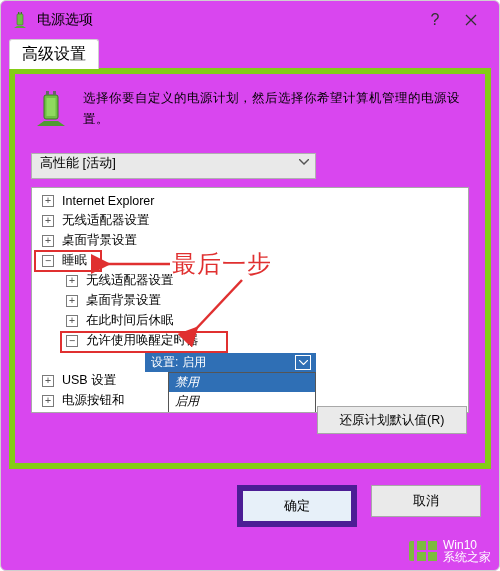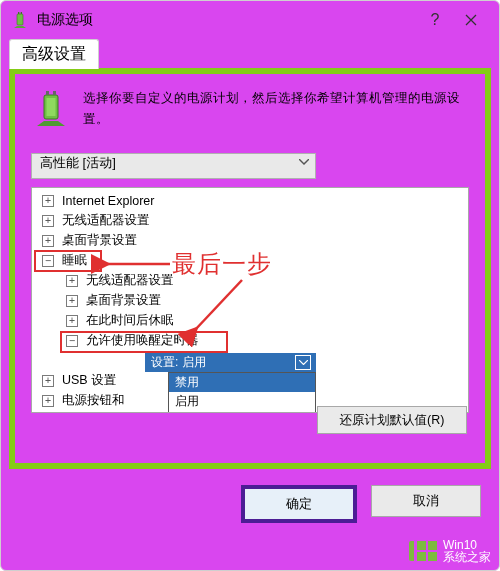--- a/index.html
+++ b/index.html
@@ -187,6 +187,7 @@
     align-items: center;
     padding: 0 6px;
     font-size: 12px;
+    font-style: italic;
   }
   .dropdown-list .opt.sel {
     background: #2f6fb5;

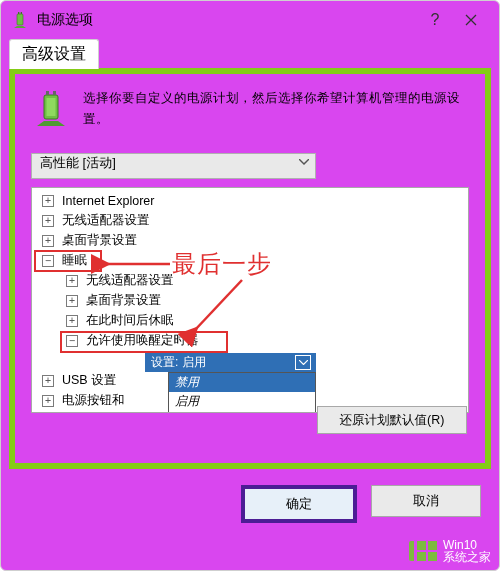--- a/index.html
+++ b/index.html
@@ -223,7 +223,7 @@
     font-size: 13px;
   }
   .dlg-btn.primary {
-    border: 4px solid #4c1d95;
+    border: 6px solid #4c1d95;
     background: #e7f0f9;
   }
   .watermark {

